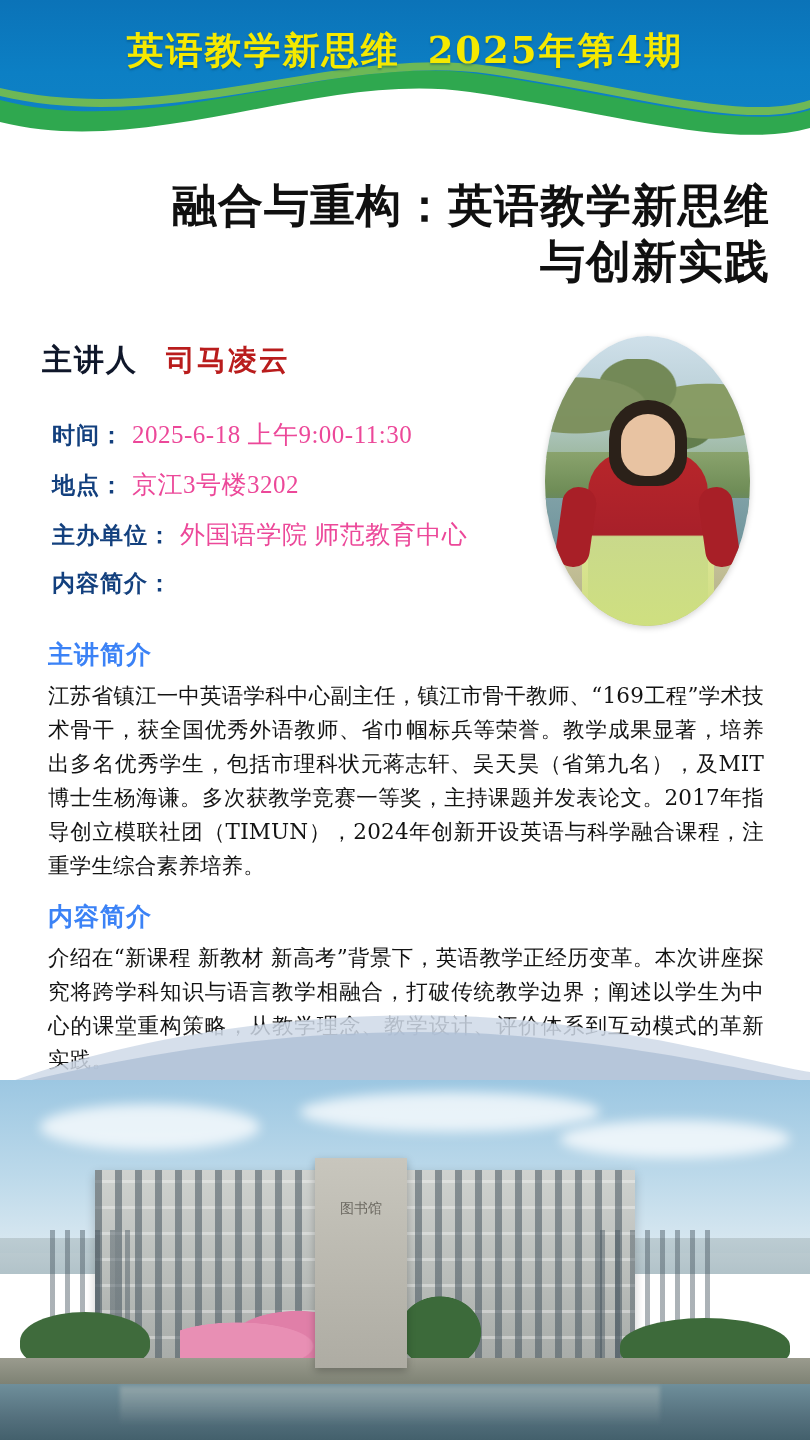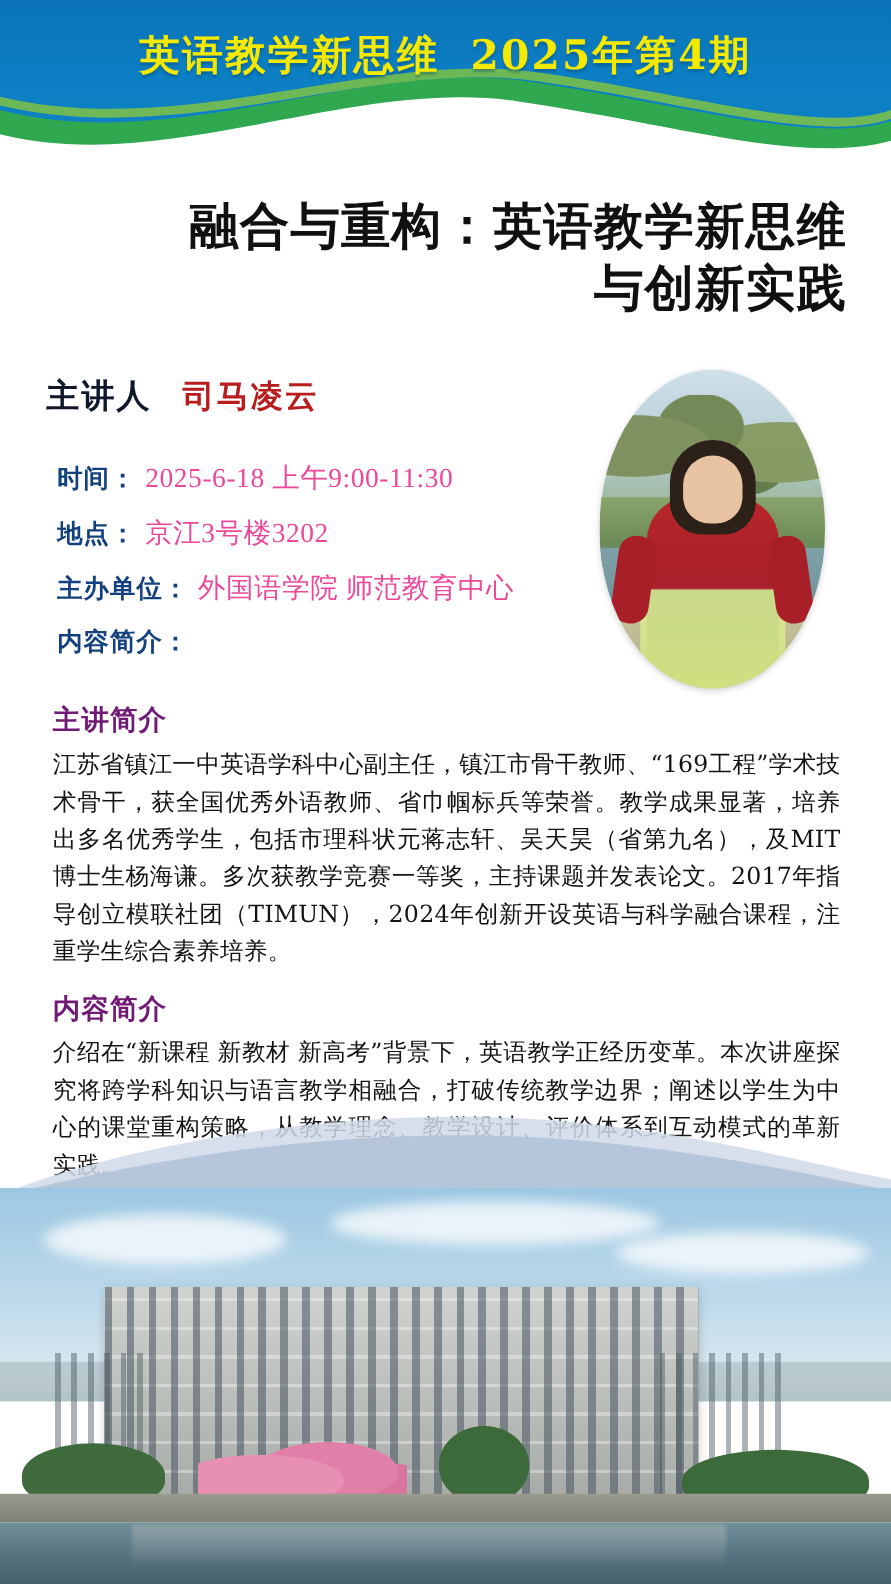--- a/index.html
+++ b/index.html
@@ -131,7 +131,7 @@
   }
   .section-title{
     font-family:"DejaVu Serif", serif;
-    font-weight:bold;font-size:25px;color:#701a75;letter-spacing:1px;
+    font-weight:bold;font-size:25px;color:#3b82f6;letter-spacing:1px;
     margin-bottom:8px;
   }
   .section-body{

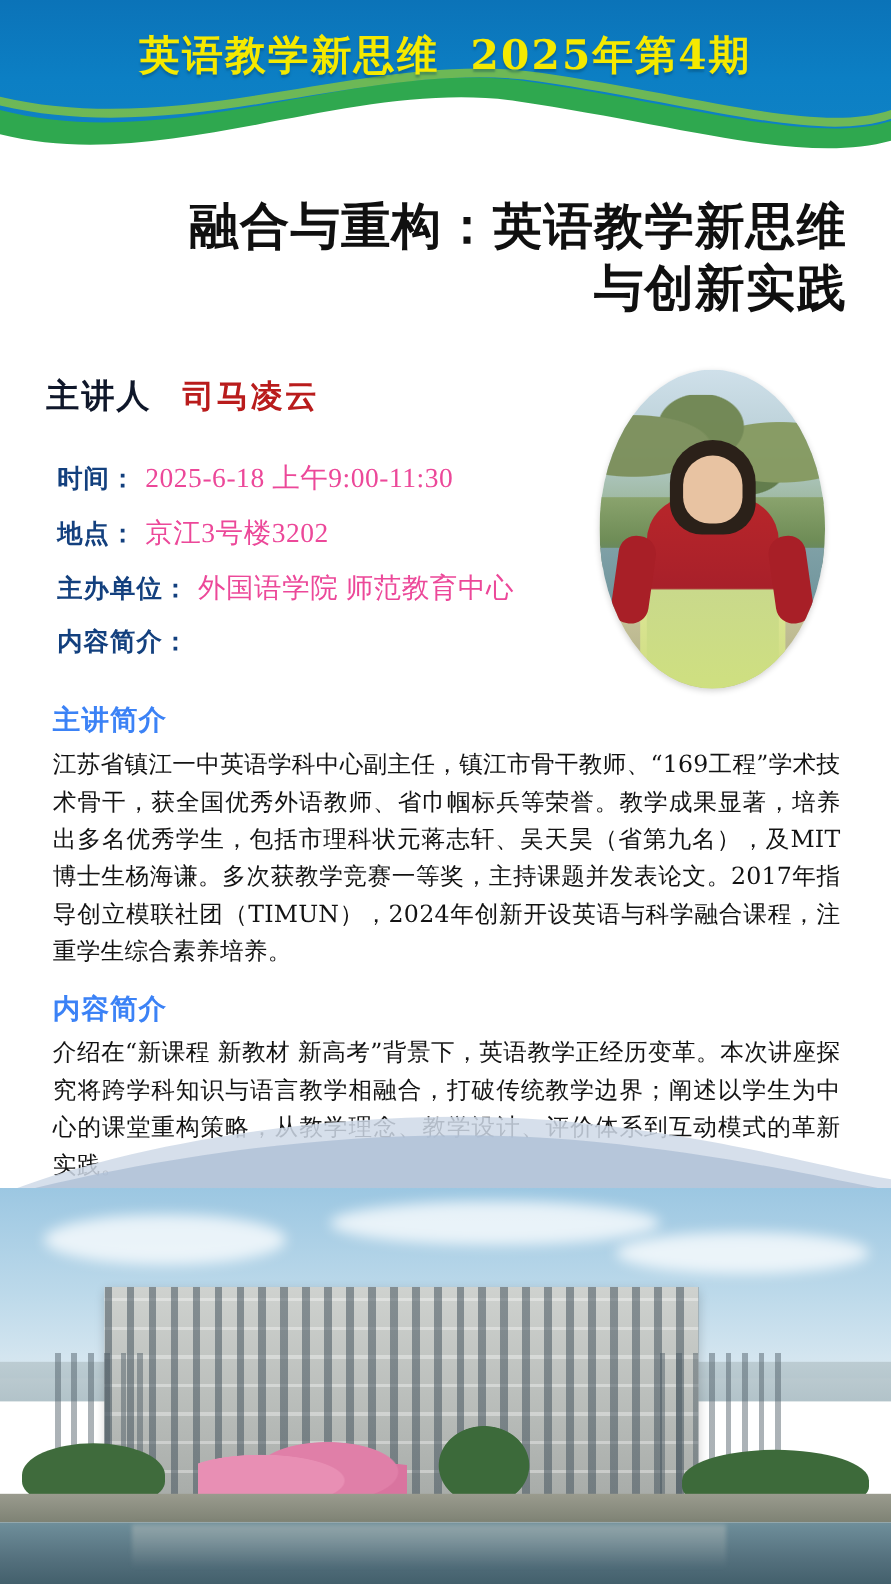--- a/index.html
+++ b/index.html
@@ -301,6 +301,9 @@
     <div class="bt-building"></div>
     <div class="bt-wing-l"></div>
     <div class="bt-wing-r"></div>
+    <div class="bt-core">
+      <div class="bt-core-txt">图书馆</div>
+    </div>
     <div class="bt-tree"></div>
     <div class="bt-shrub bt-s1"></div>
     <div class="bt-shrub bt-s2"></div>

